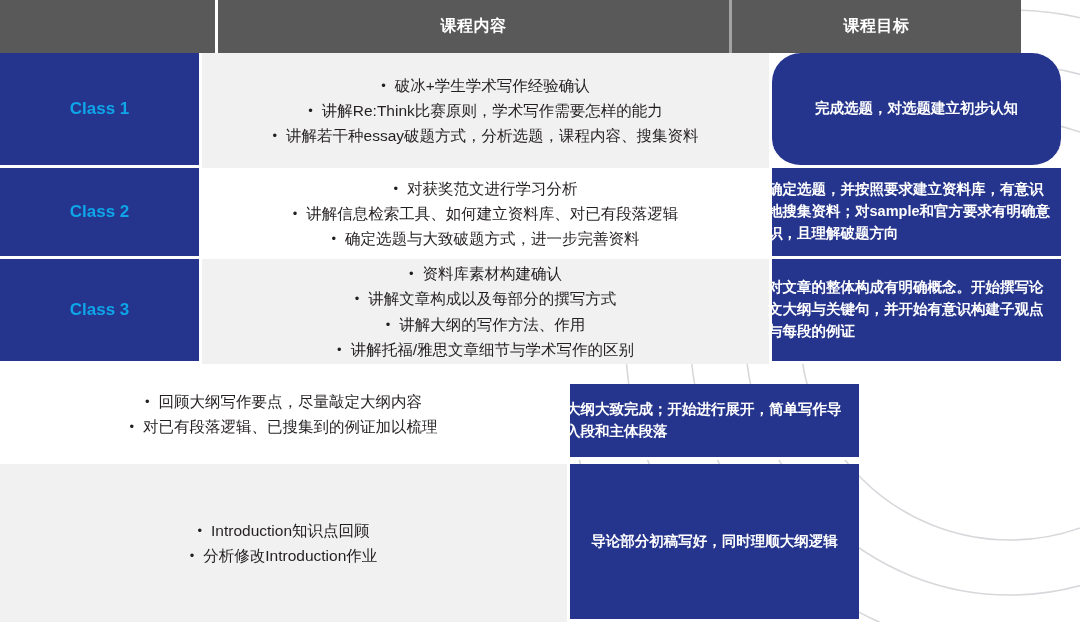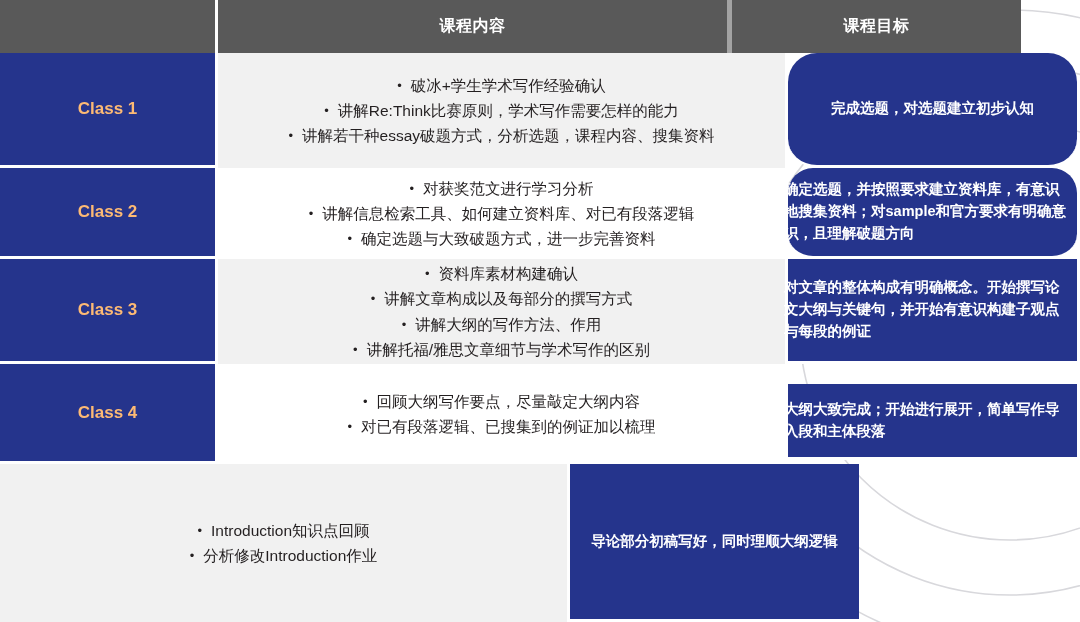--- a/index.html
+++ b/index.html
@@ -41,7 +41,7 @@
     box-sizing:border-box;
   }
   .hdr-blank{width:218px;border-right:3px solid #ffffff;}
-  .hdr-content{width:514px;border-right:5px solid #a3a3a3;}
+  .hdr-content{width:514px;border-right:3px solid #a3a3a3;}
   .hdr-goal{width:289px;}
 
   

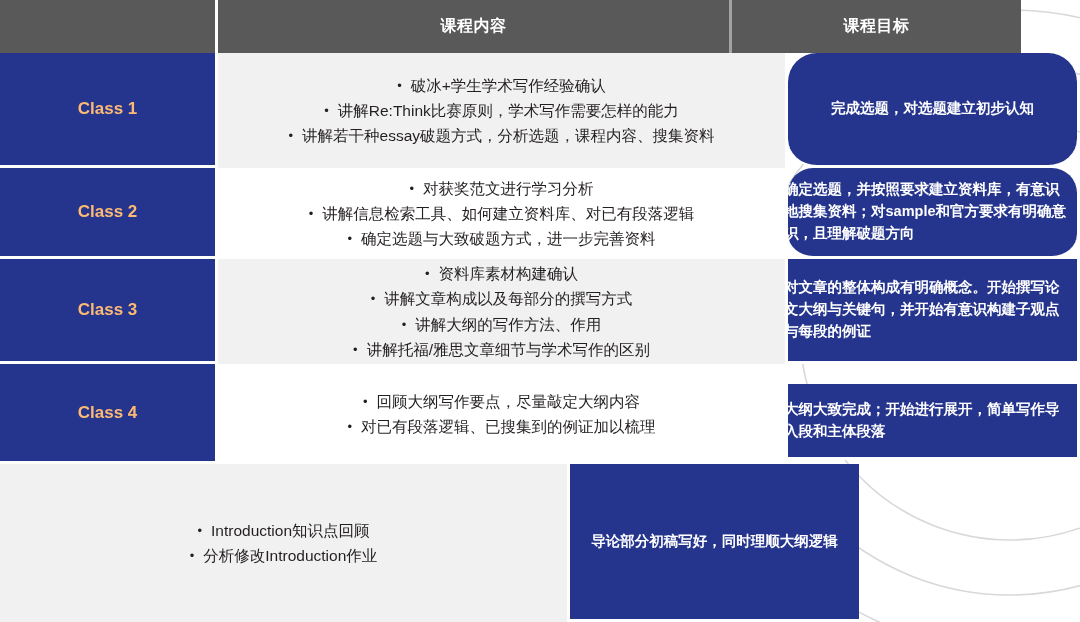--- a/index.html
+++ b/index.html
@@ -56,9 +56,9 @@
   }
   
   .class-cell{
-    width:218px;
+    width:202px;
     background:#25348c;
-    color:#fdba74;
+    color:#0ea5e9;
     font-size:17px;
     font-weight:bold;
     display:flex;align-items:center;justify-content:center;

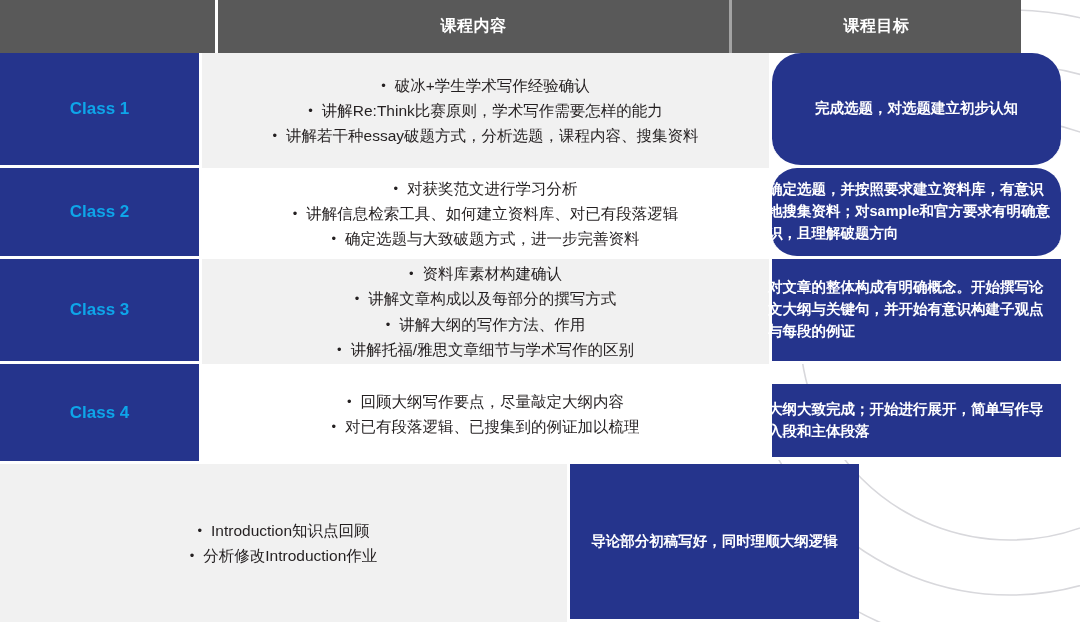--- a/index.html
+++ b/index.html
@@ -187,7 +187,7 @@
             <span>确定选题与大致破题方式，进一步完善资料</span>
           </div>
         </div>
-        <div class="goal-cell" style="height: 91px; border-radius: 25px;">
+        <div class="goal-cell" style="height: 91px;">
           <div class="goal-text overflow">确定选题，并按照要求建立资料库，有意识
 地搜集资料；对sample和官方要求有明确意
 识，且理解破题方向</div>

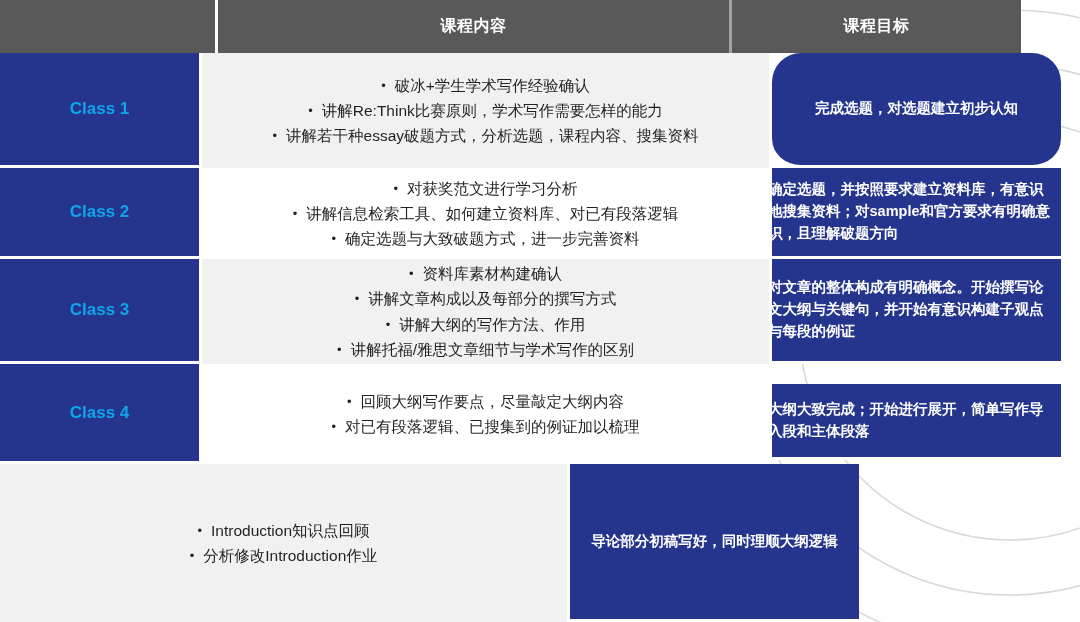--- a/index.html
+++ b/index.html
@@ -222,9 +222,6 @@
         </div>
       </div>
       <div class="row" style="top: 311px; height: 100px;">
-        <div class="class-cell" style="height: 100px;">
-          <span>Class 4</span>
-        </div>
         <div class="content-cell plain" style="height: 100px;">
           <div class="bullet-line">
             <span class="bullet-dot">•</span>

